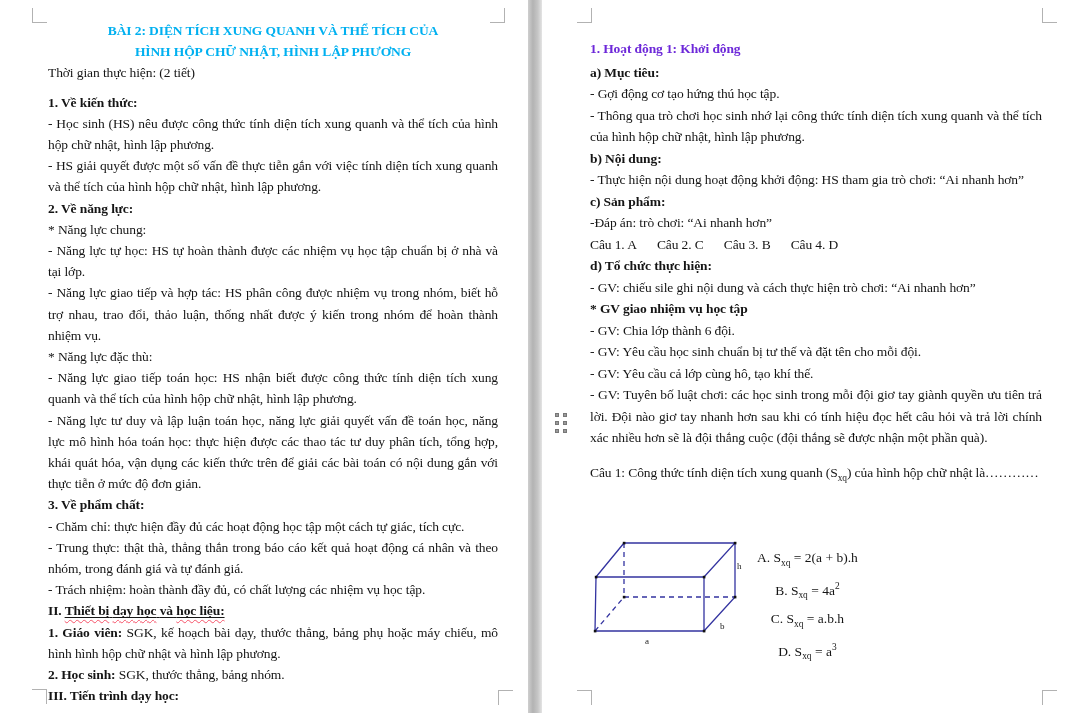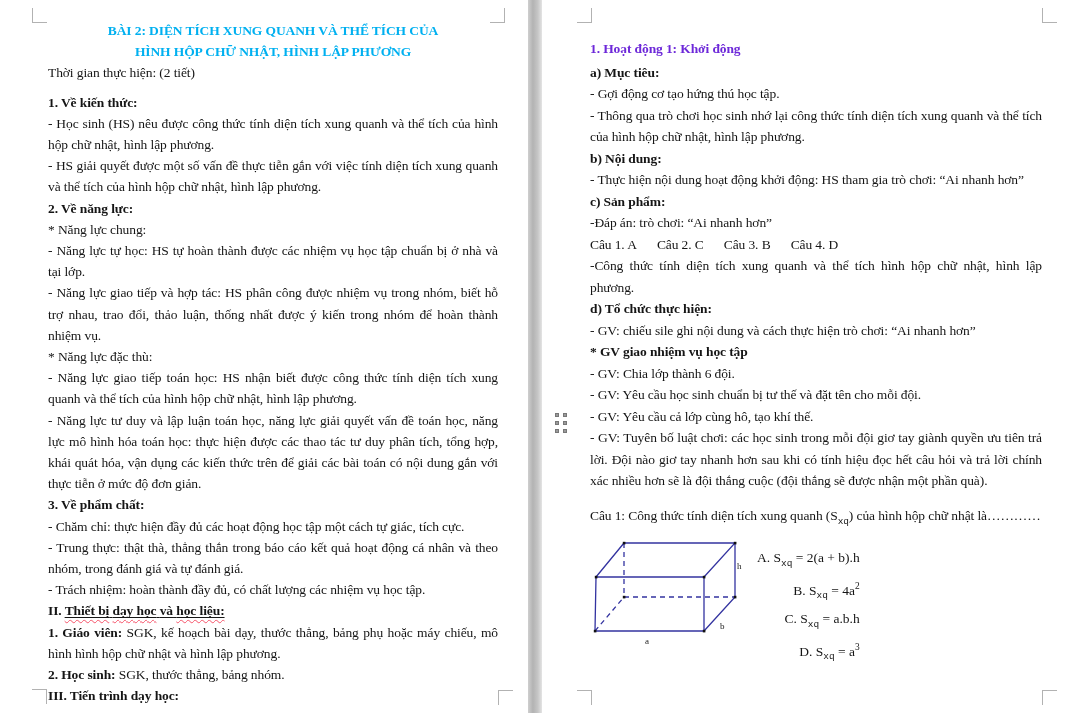--- a/index.html
+++ b/index.html
@@ -99,7 +99,6 @@
         <p class="b">c) Sản phẩm:</p>
         <p>-Đáp án: trò chơi: “Ai nhanh hơn”</p>
         <p>Câu 1. A  Câu 2. C  Câu 3. B  Câu 4. D</p>
-        <p>-Công thức tính diện tích xung quanh và thể tích hình hộp chữ nhật, hình lập phương.</p>
         <p class="b">d) Tổ chức thực hiện:</p>
         <p>- GV: chiếu sile ghi nội dung và cách thực hiện trò chơi: “Ai nhanh hơn”</p>
         <p class="b">* GV giao nhiệm vụ học tập</p>

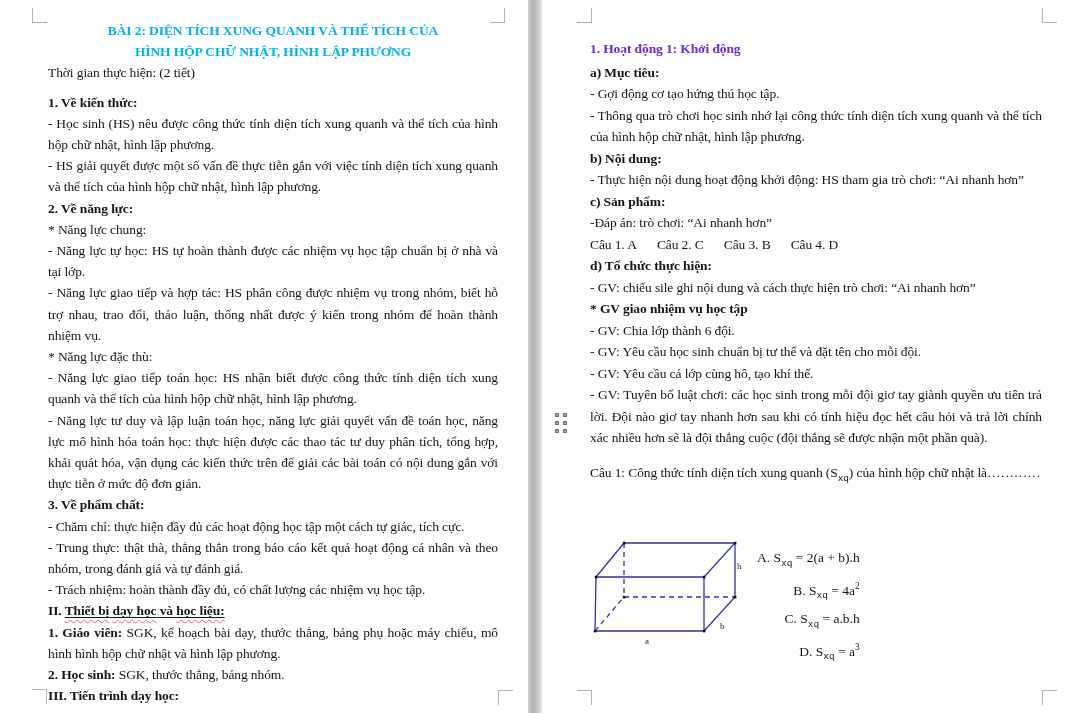--- a/index.html
+++ b/index.html
@@ -25,7 +25,7 @@
   .question{margin-top:13px !important;}
   span.u{text-decoration:underline;text-decoration-thickness:1px;text-underline-offset:2px;}
   span.sq{text-decoration:underline wavy #f6546a;text-decoration-thickness:1px;text-underline-offset:3.5px;}
-  span.sub{vertical-align:sub;font-size:70%;font-family:Liberation Mono, monospace;}
+  span.sub{vertical-align:sub;font-size:70%;}
   span.sup{vertical-align:super;font-size:70%;}
   
   .options{position:absolute;left:757px;top:546px;}

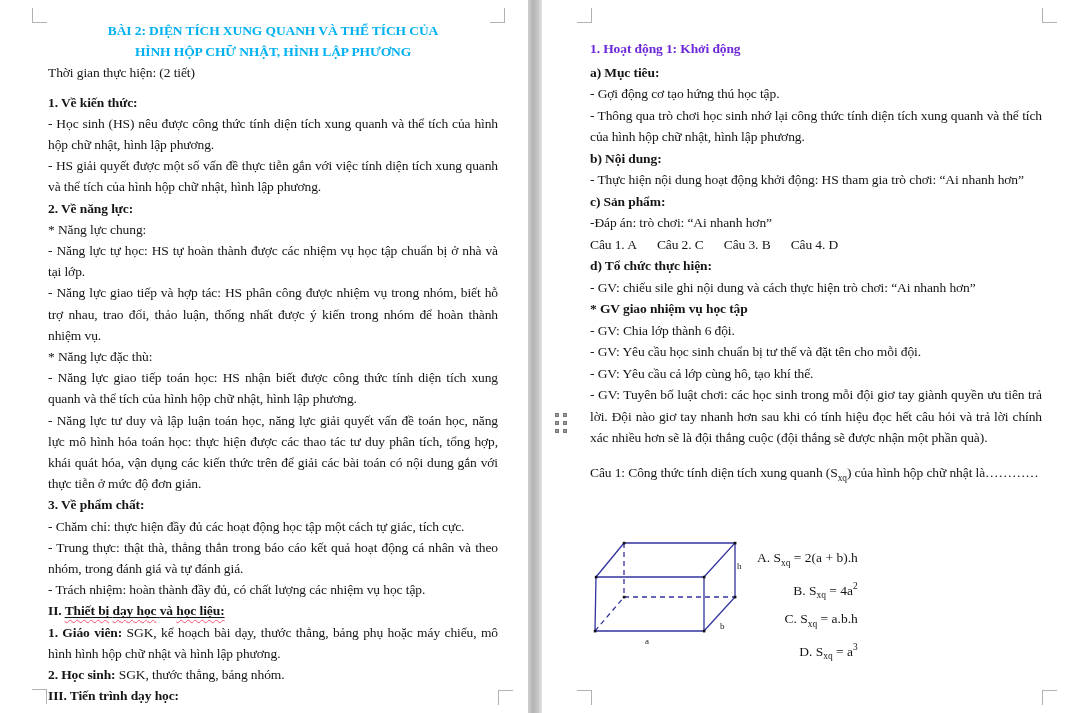--- a/index.html
+++ b/index.html
@@ -29,7 +29,7 @@
   span.sup{vertical-align:super;font-size:70%;}
   
   .options{position:absolute;left:757px;top:546px;}
-  .options p{margin:0;font-size:13.5px;line-height:23px;text-align:right;}
+  .options p{margin:0;font-size:13.5px;line-height:23px;text-align:center;}
   
   .figure{position:absolute;left:583px;top:536px;width:168px;height:122px;}
   

